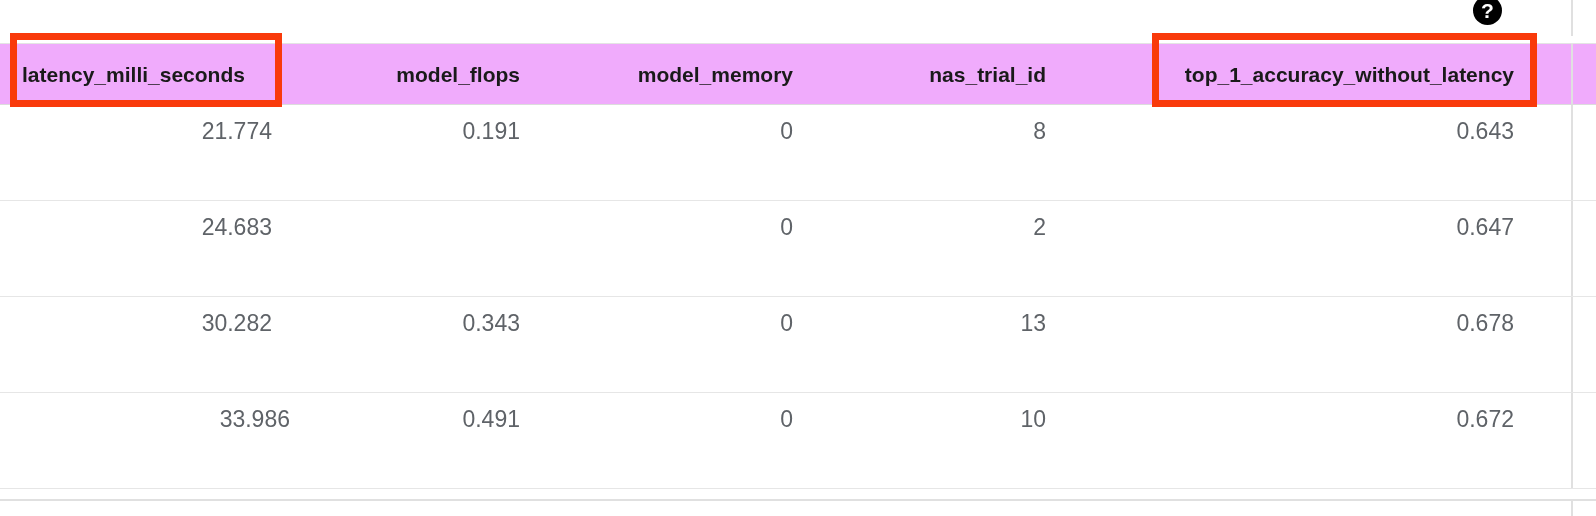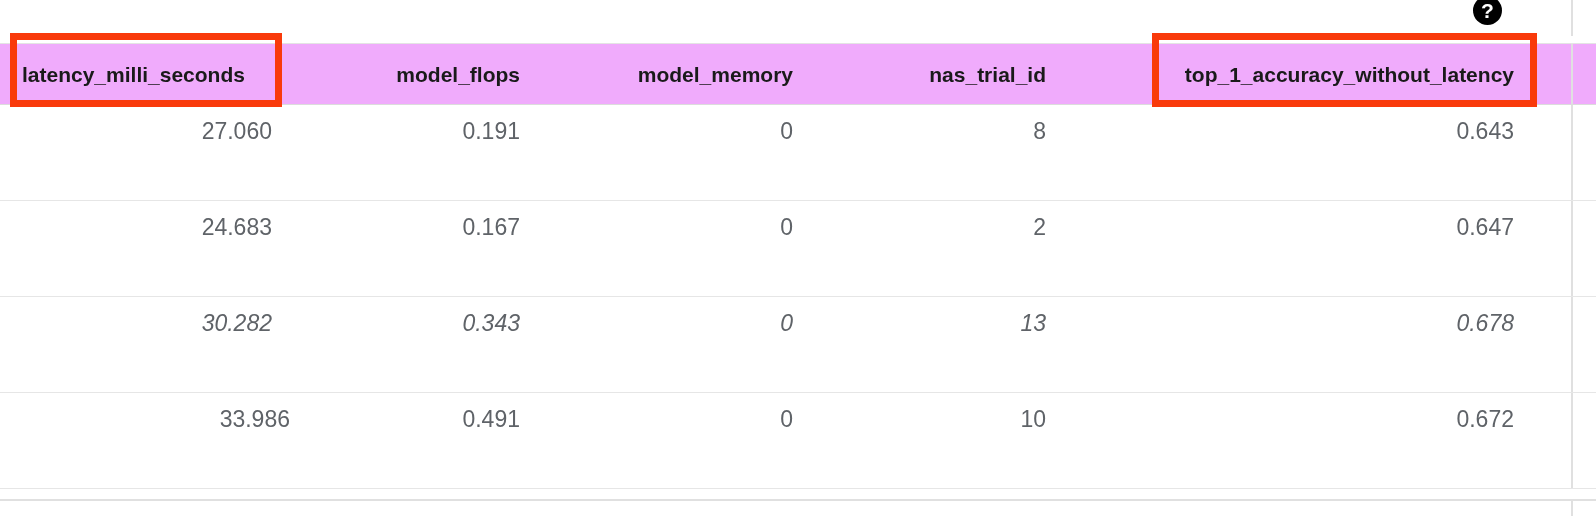--- a/index.html
+++ b/index.html
@@ -174,7 +174,7 @@
   <div id="rows-container">
       <div class="row" style="top: 105px;">
         <div class="row-divider" style="left: 1571px;"></div>
-        <div class="cell" style="left: 22px; width: 250px;">27.060</div>
+        <div class="cell" style="left: 22px; width: 250px;">21.774</div>
         <div class="cell" style="left: 280px; width: 240px;">0.191</div>
         <div class="cell" style="left: 545px; width: 248px;">0</div>
         <div class="cell" style="left: 820px; width: 226px;">8</div>

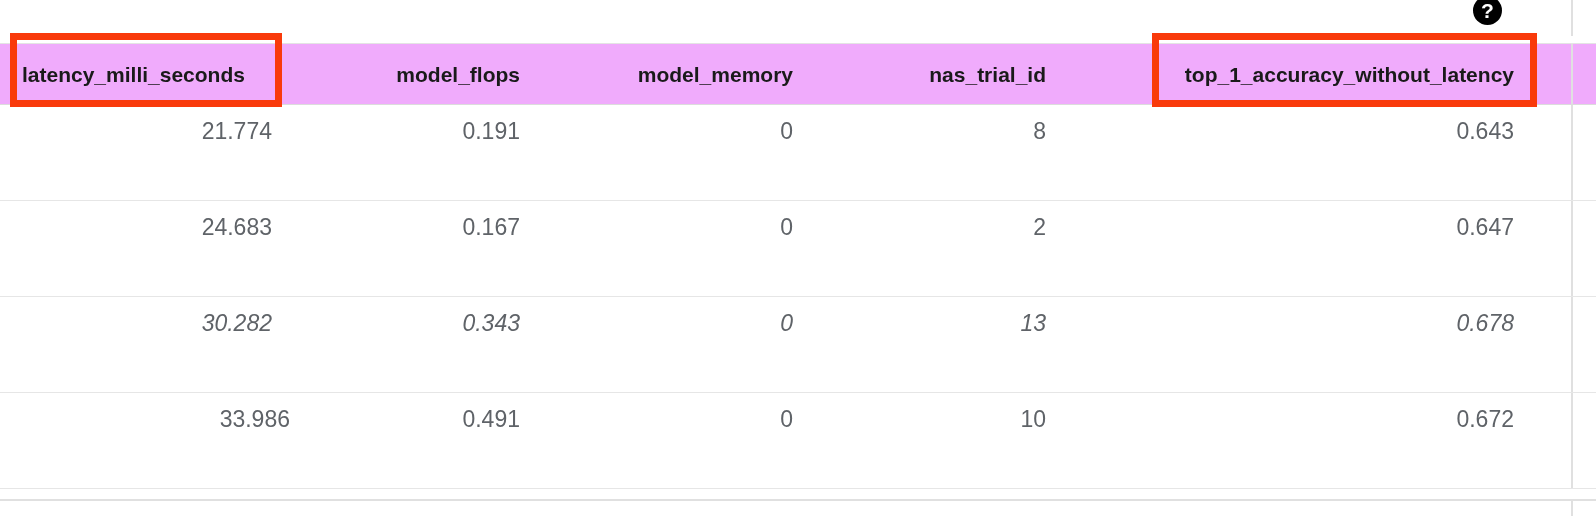--- a/index.html
+++ b/index.html
@@ -183,7 +183,6 @@
       <div class="row" style="top: 201px;">
         <div class="row-divider" style="left: 1571px;"></div>
         <div class="cell" style="left: 22px; width: 250px;">24.683</div>
-        <div class="cell" style="left: 280px; width: 240px;">0.167</div>
         <div class="cell" style="left: 545px; width: 248px;">0</div>
         <div class="cell" style="left: 820px; width: 226px;">2</div>
         <div class="cell" style="left: 1165px; width: 349px;">0.647</div>

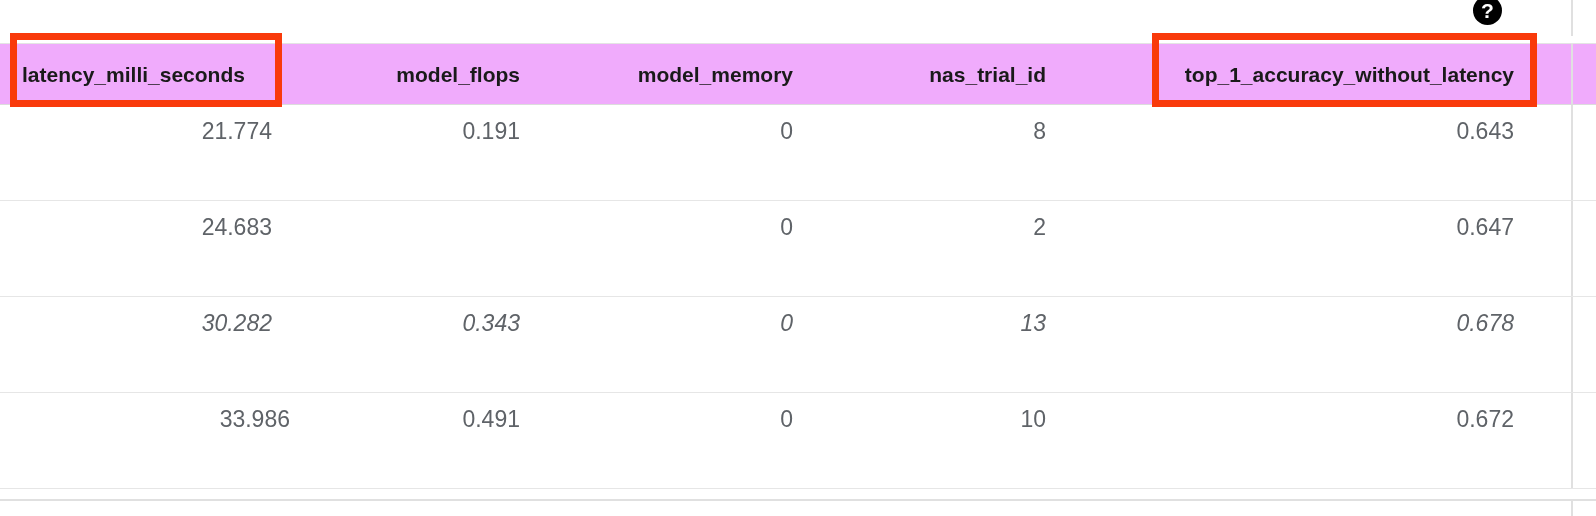--- a/index.html
+++ b/index.html
@@ -187,7 +187,7 @@
         <div class="cell" style="left: 820px; width: 226px;">2</div>
         <div class="cell" style="left: 1165px; width: 349px;">0.647</div>
       </div>
-      <div class="row" style="top: 297px; font-style: italic;">
+      <div class="row" style="top: 297px;">
         <div class="row-divider" style="left: 1571px;"></div>
         <div class="cell" style="left: 22px; width: 250px;">30.282</div>
         <div class="cell" style="left: 280px; width: 240px;">0.343</div>

